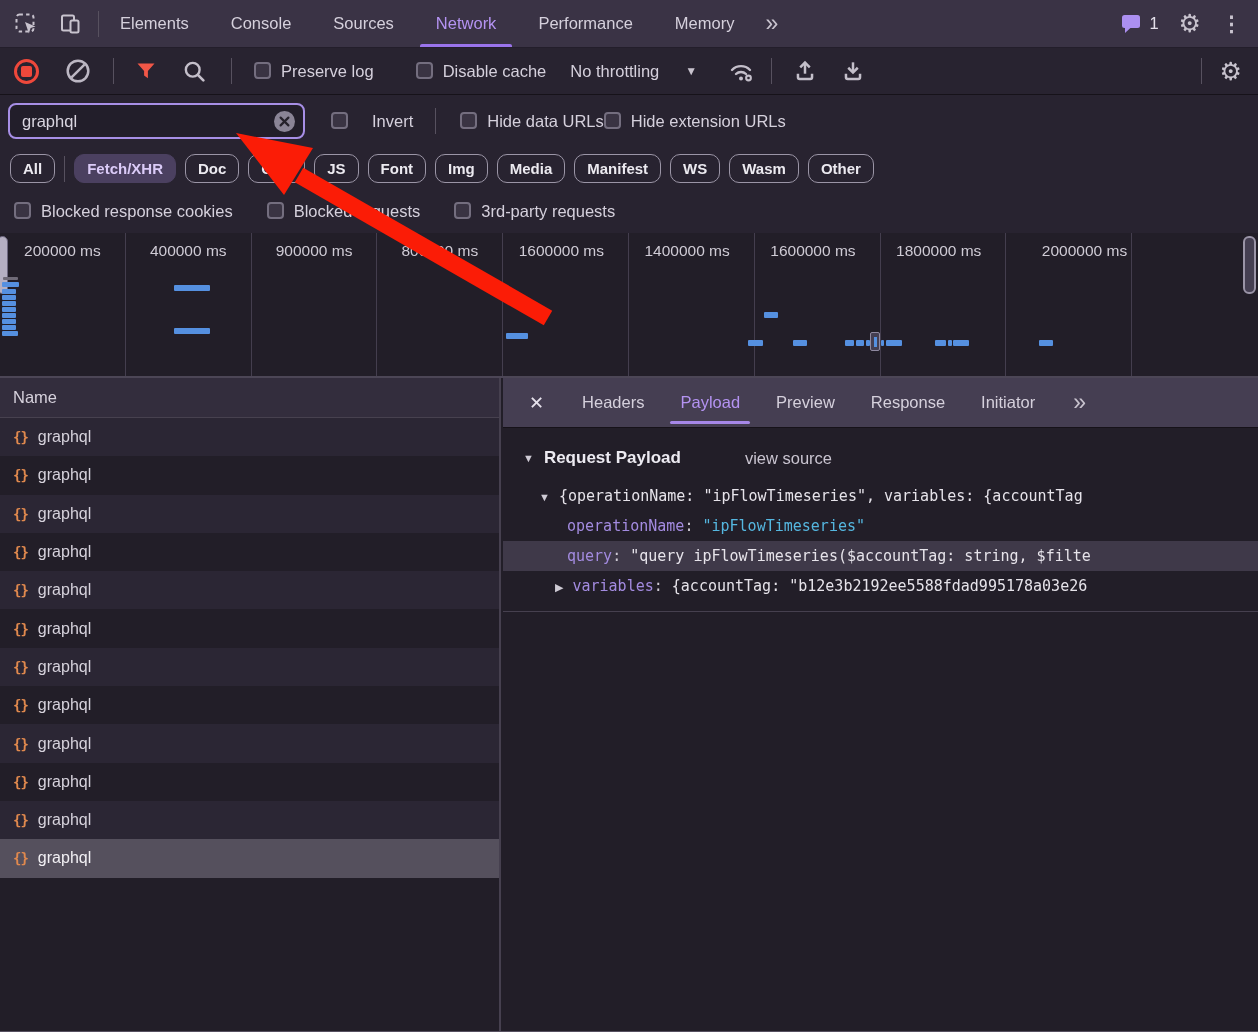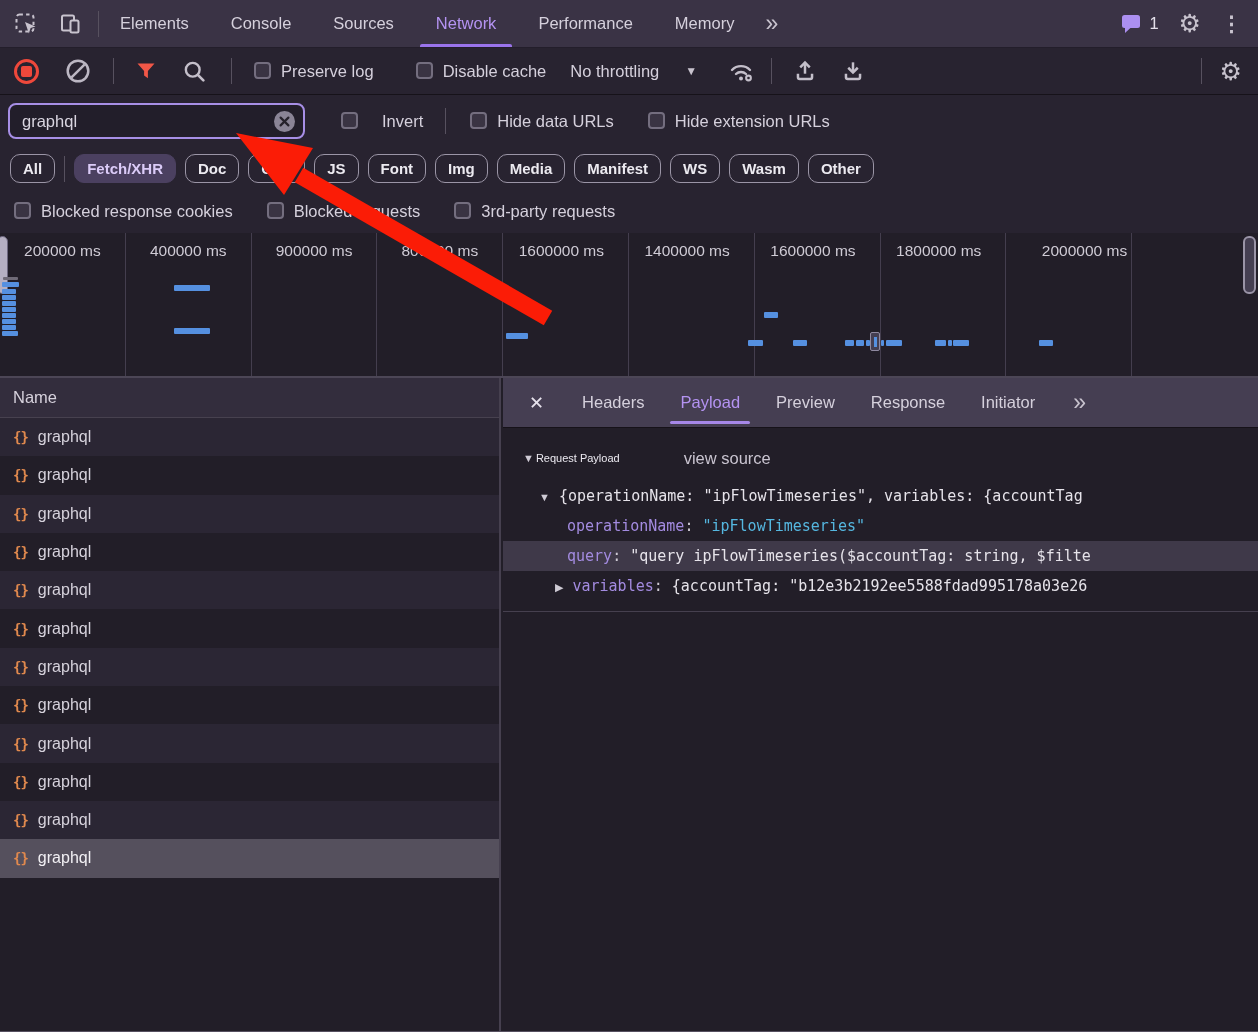--- a/index.html
+++ b/index.html
@@ -218,7 +218,7 @@
         </svg>
       </span>
     </div>
-    <span class="cbgroup" style="margin-left:36px;gap:24px;">
+    <span class="cbgroup" style="margin-left:26px;gap:24px;">
       <span class="cb"></span>
       <span class="cblabel">Invert</span>
     </span>

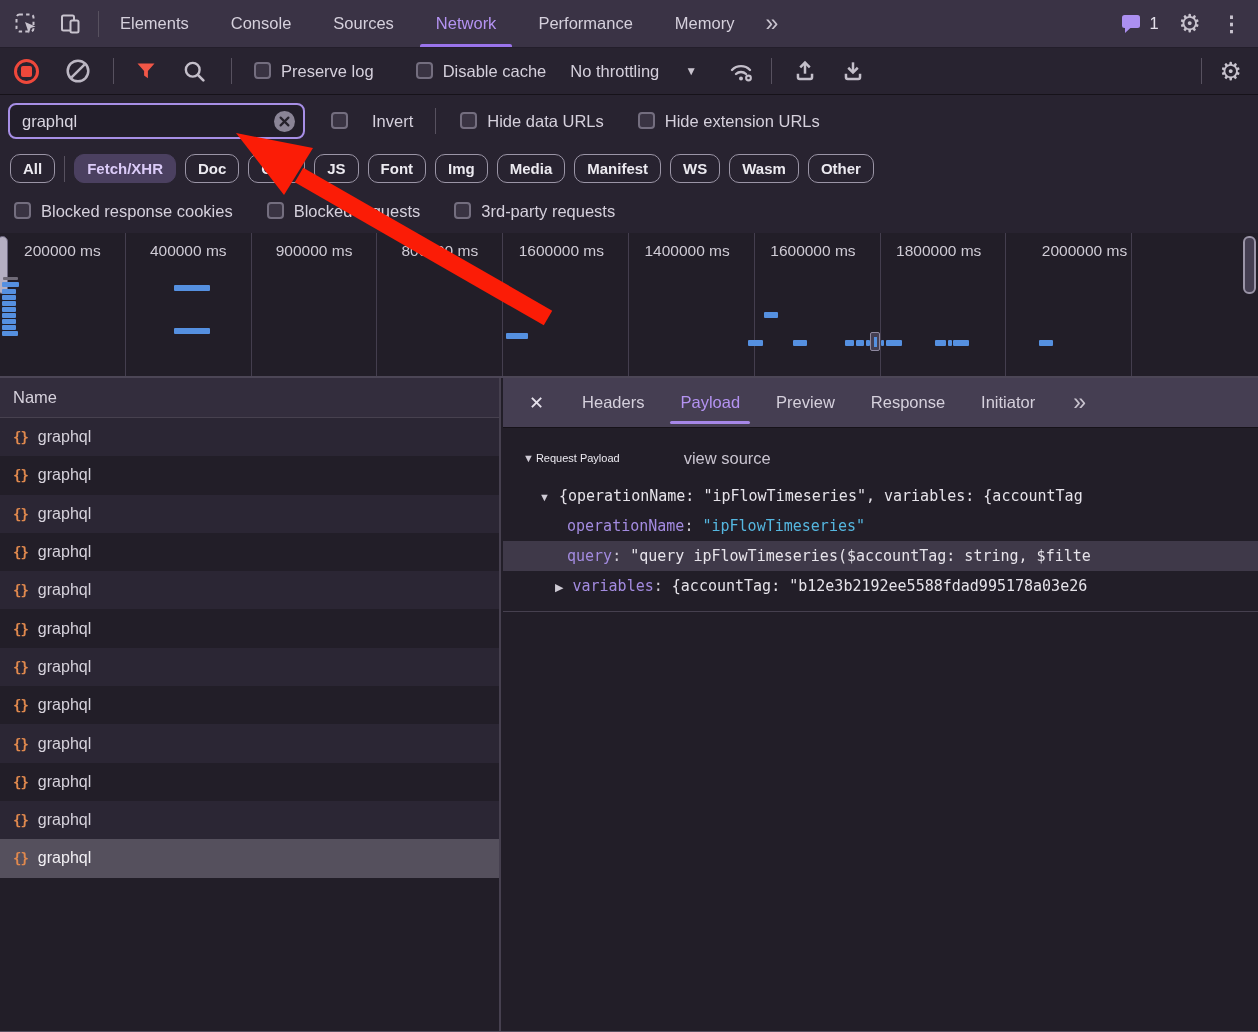--- a/index.html
+++ b/index.html
@@ -227,7 +227,7 @@
       <span class="cb"></span>
       <span class="cblabel">Hide data URLs</span>
     </span>
-    <span class="cbgroup" style="margin-left:34px;">
+    <span class="cbgroup" style="">
       <span class="cb"></span>
       <span class="cblabel">Hide extension URLs</span>
     </span>

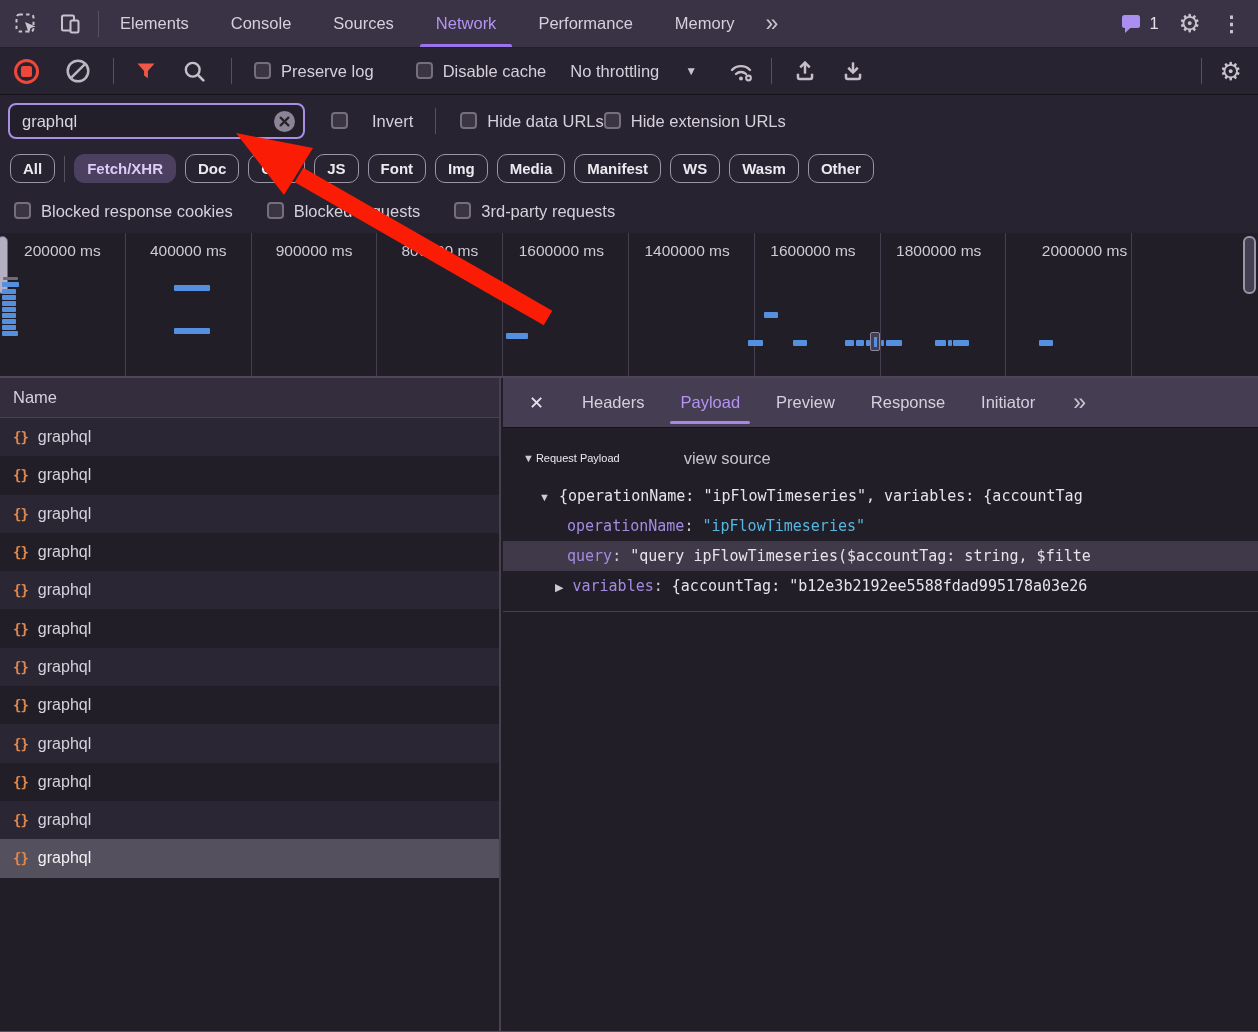--- a/index.html
+++ b/index.html
@@ -84,7 +84,7 @@
   
   .p-header{display:flex;align-items:center;height:30px;margin-top:15px;}
   .p-tri{font-size:11px;color:#cfcbd5;margin-left:20px;}
-  .p-title{font-size:11px;font-weight:normal;color:#eceaf1;margin-left:2px;}
+  .p-title{font-size:17px;font-weight:bold;color:#eceaf1;margin-left:10px;}
   .p-view{font-size:16.5px;color:#c9c4d0;margin-left:64px;}
   .code{font-family:"DejaVu Sans Mono",monospace;font-size:15px;color:#e6e3ea;}
   .code-line{height:30px;line-height:30px;white-space:nowrap;overflow:hidden;}

